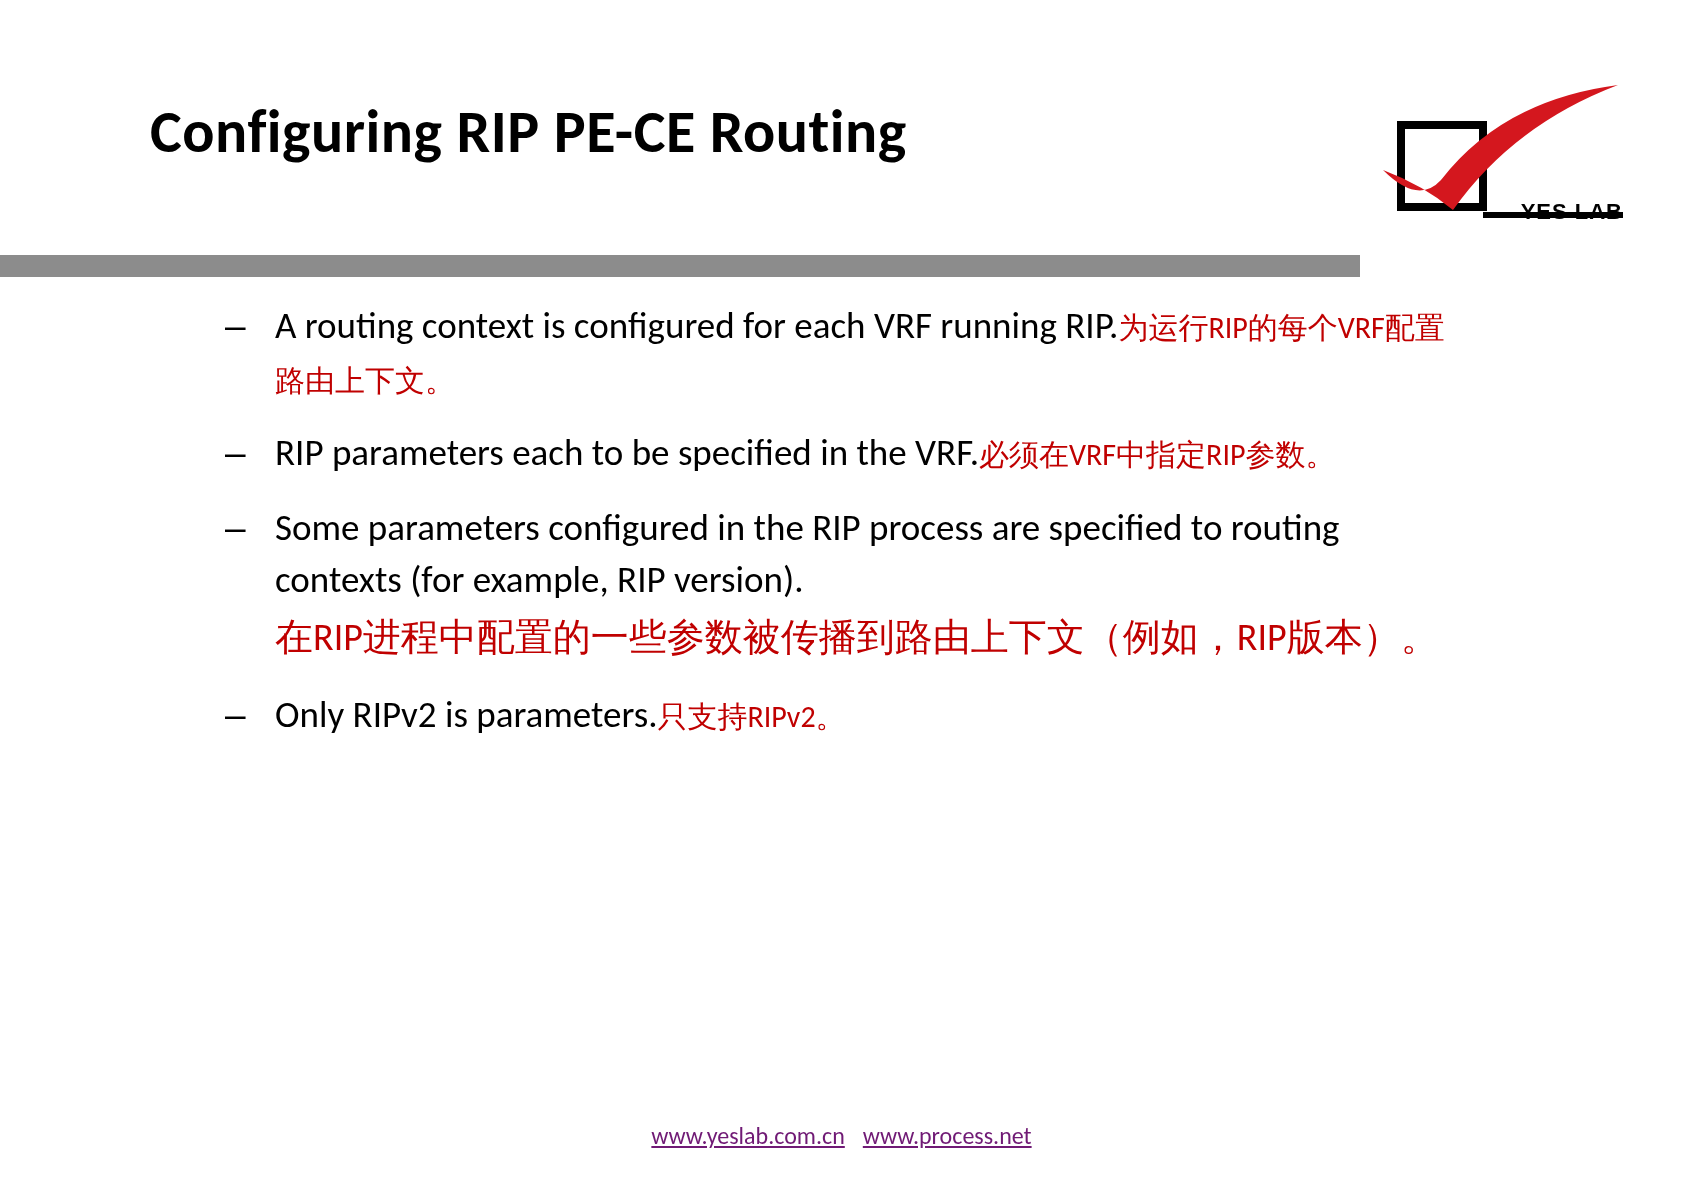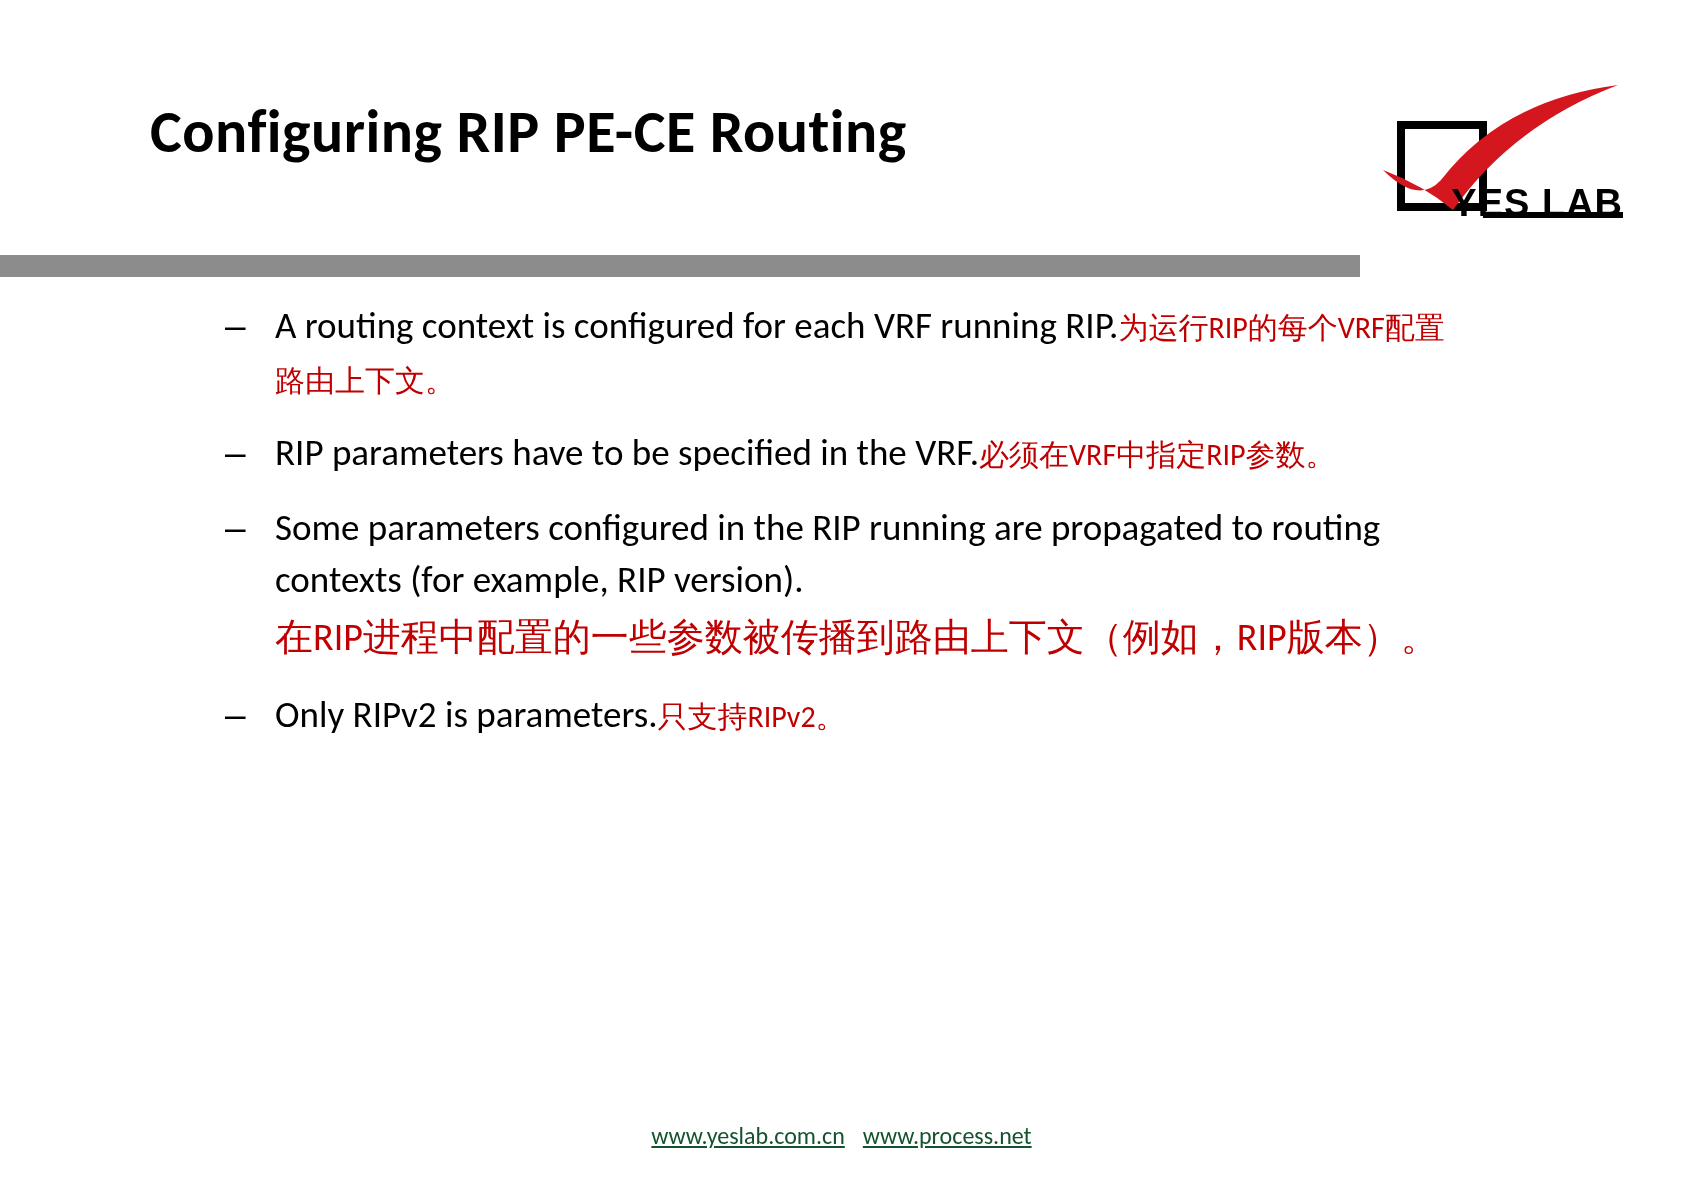--- a/index.html
+++ b/index.html
@@ -45,7 +45,7 @@
     bottom: 5px;
     font-weight: 700;
     font-family: Arial, sans-serif;
-    font-size: 38px;
+    font-size: 22px;
     letter-spacing: 1px;
     color: #000;
   }

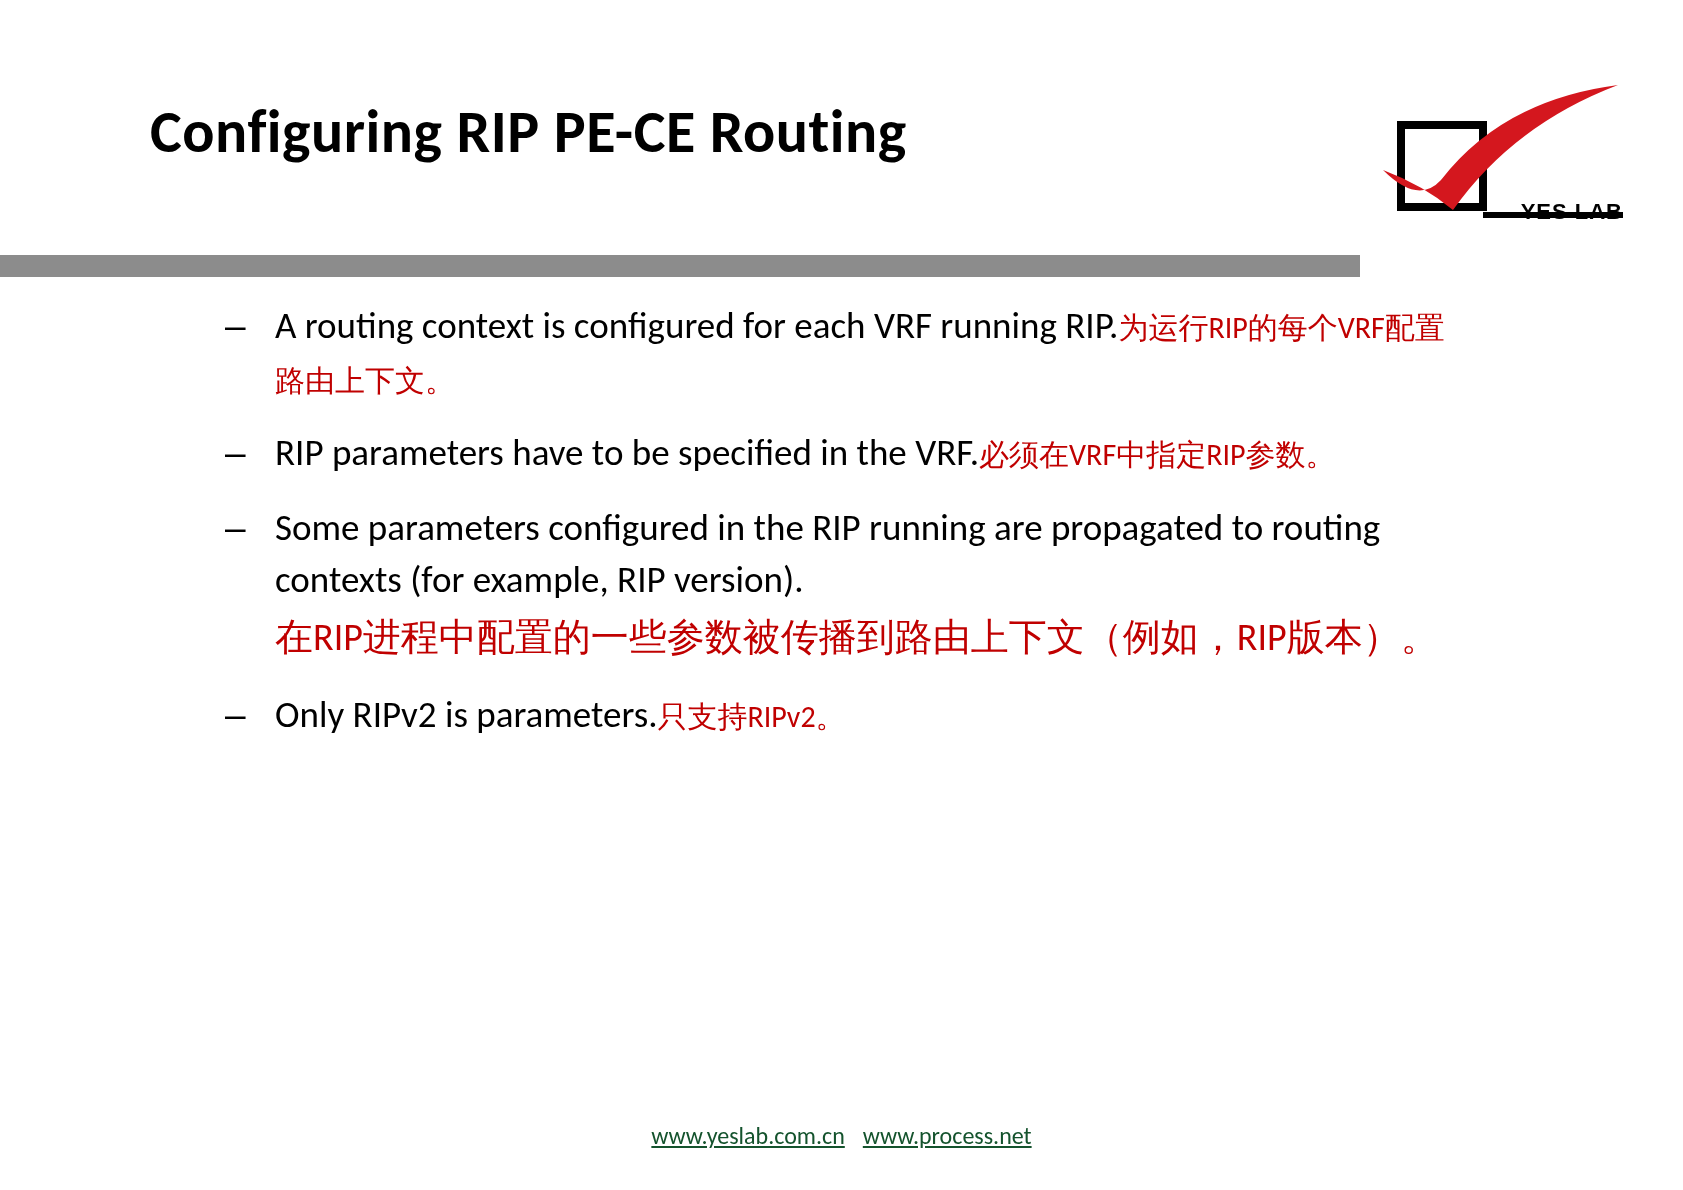--- a/index.html
+++ b/index.html
@@ -136,7 +136,7 @@
     </div>
     <div class="item">
       <span class="dash">–</span>
-      <span class="en">RIP parameters have to be specified in the VRF.</span><span class="zh">必须在VRF中指定RIP参数。</span>
+      <span class="en">RIP parameters each to be specified in the VRF.</span><span class="zh">必须在VRF中指定RIP参数。</span>
     </div>
     <div class="item">
       <span class="dash">–</span>

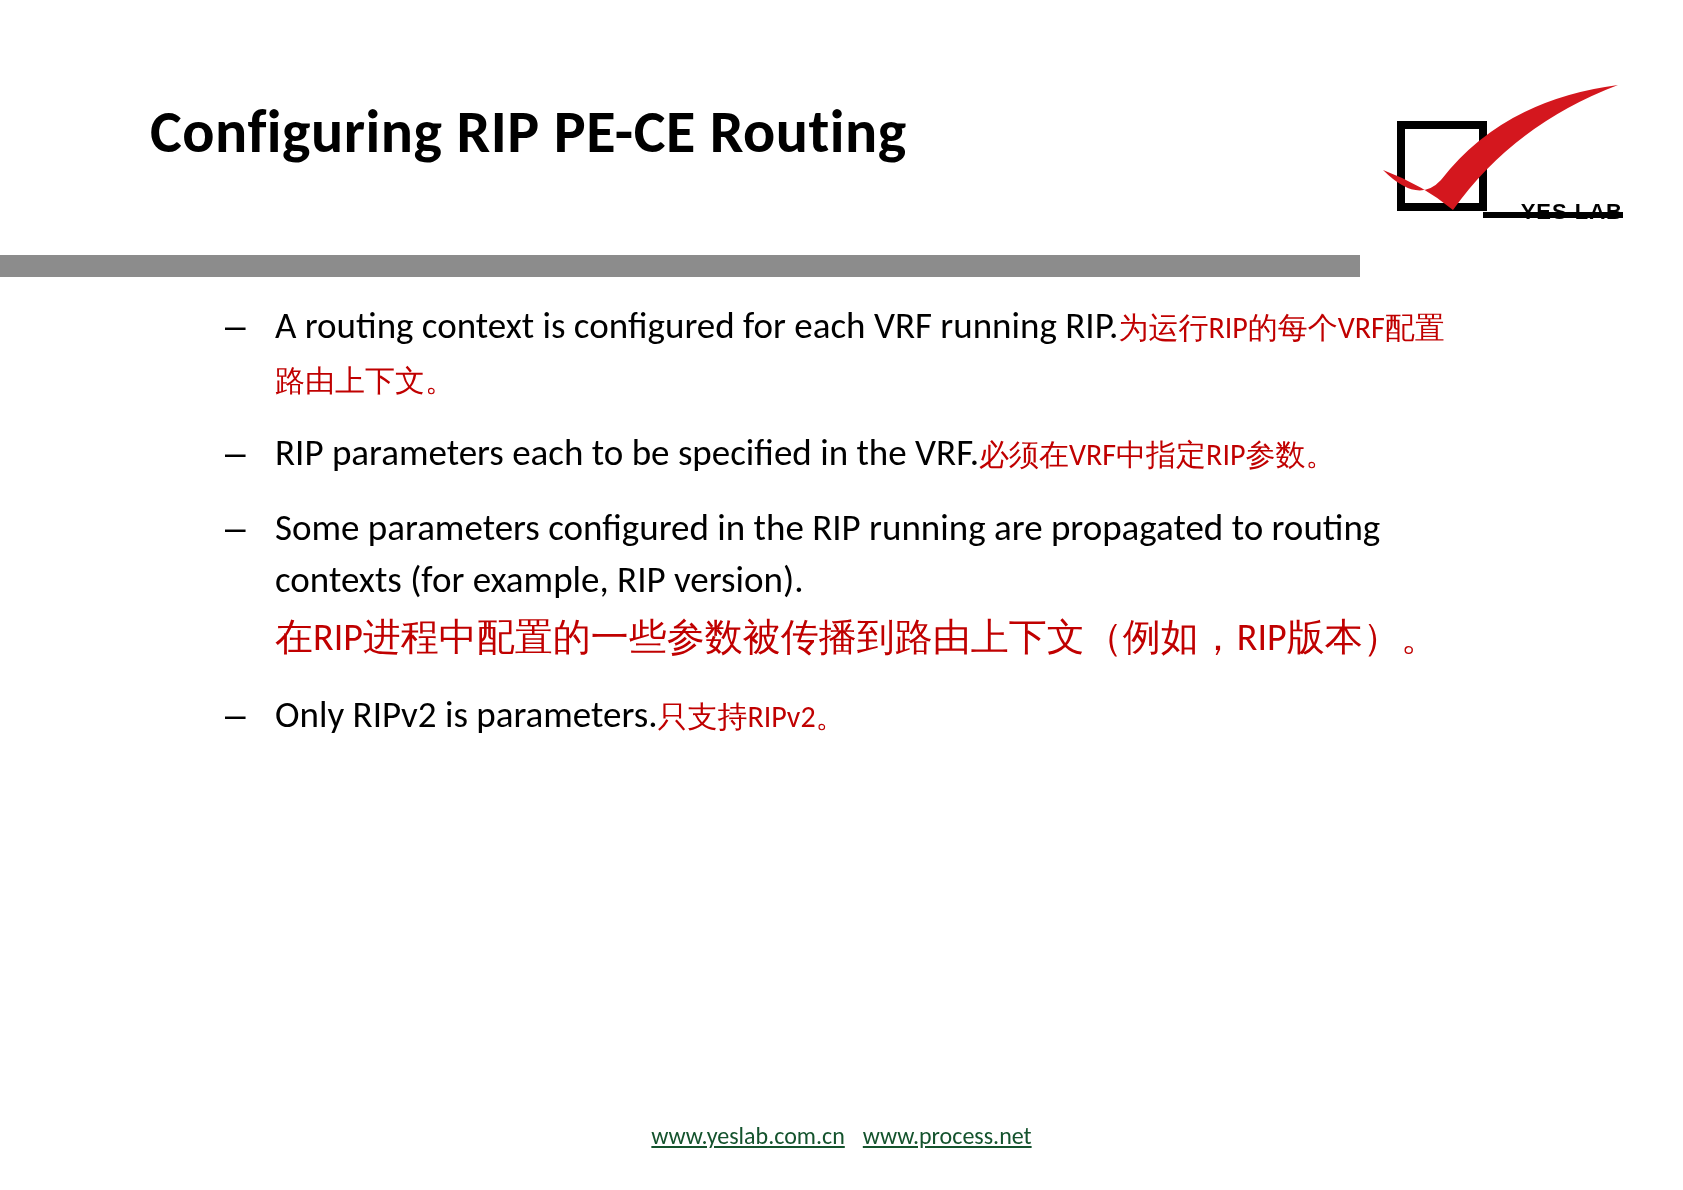--- a/index.html
+++ b/index.html
@@ -140,7 +140,7 @@
     </div>
     <div class="item">
       <span class="dash">–</span>
-      <span class="en">Some parameters configured in the RIP running are propagated to routing contexts (for example, RIP version).</span>
+      <span class="en">Some parameters configured in the RIP process are specified to routing contexts (for example, RIP version).</span>
       <span class="zh-block">在RIP进程中配置的一些参数被传播到路由上下文（例如，RIP版本）。</span>
     </div>
     <div class="item">

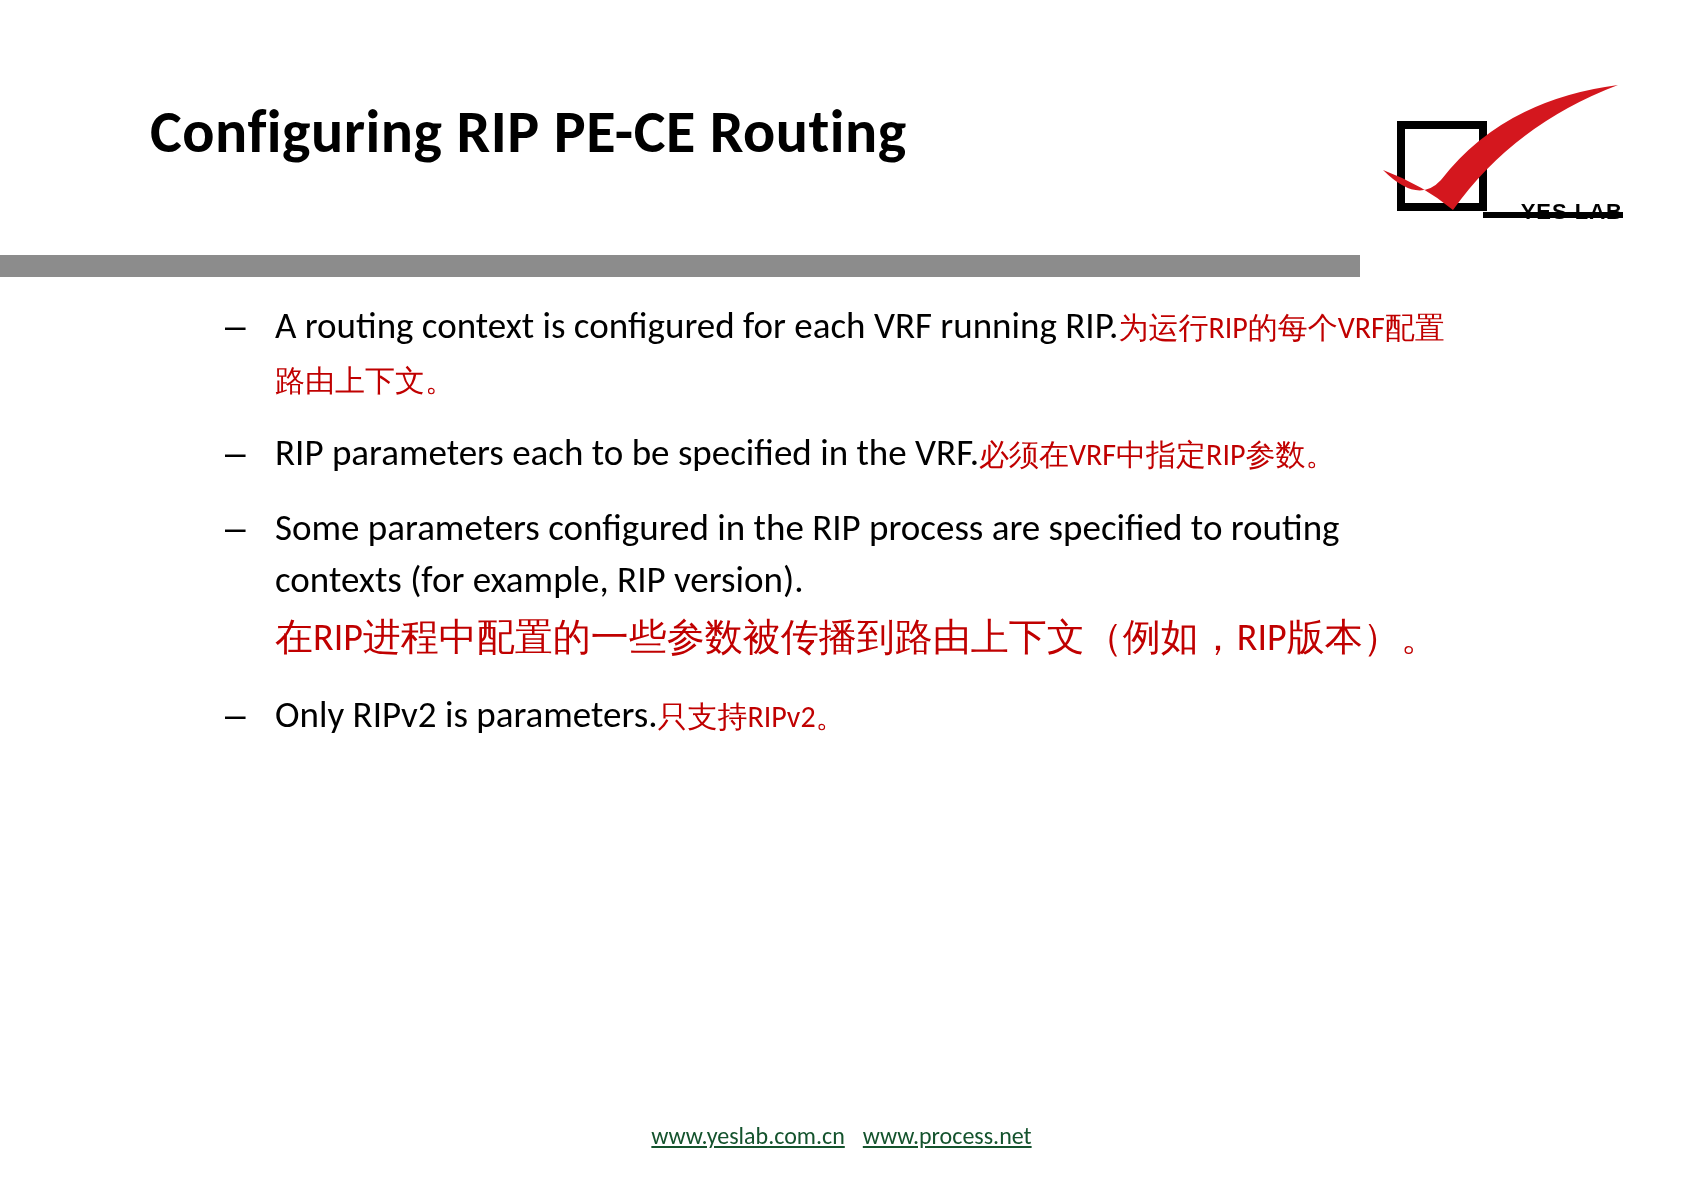--- a/index.html
+++ b/index.html
@@ -103,7 +103,7 @@
     font-family: "Calibri", Arial, sans-serif;
   }
   .footer a {
-    color: #14532d;
+    color: #701a75;
     text-decoration: underline;
   }
   .footer .gap { display:inline-block; width:18px; }

